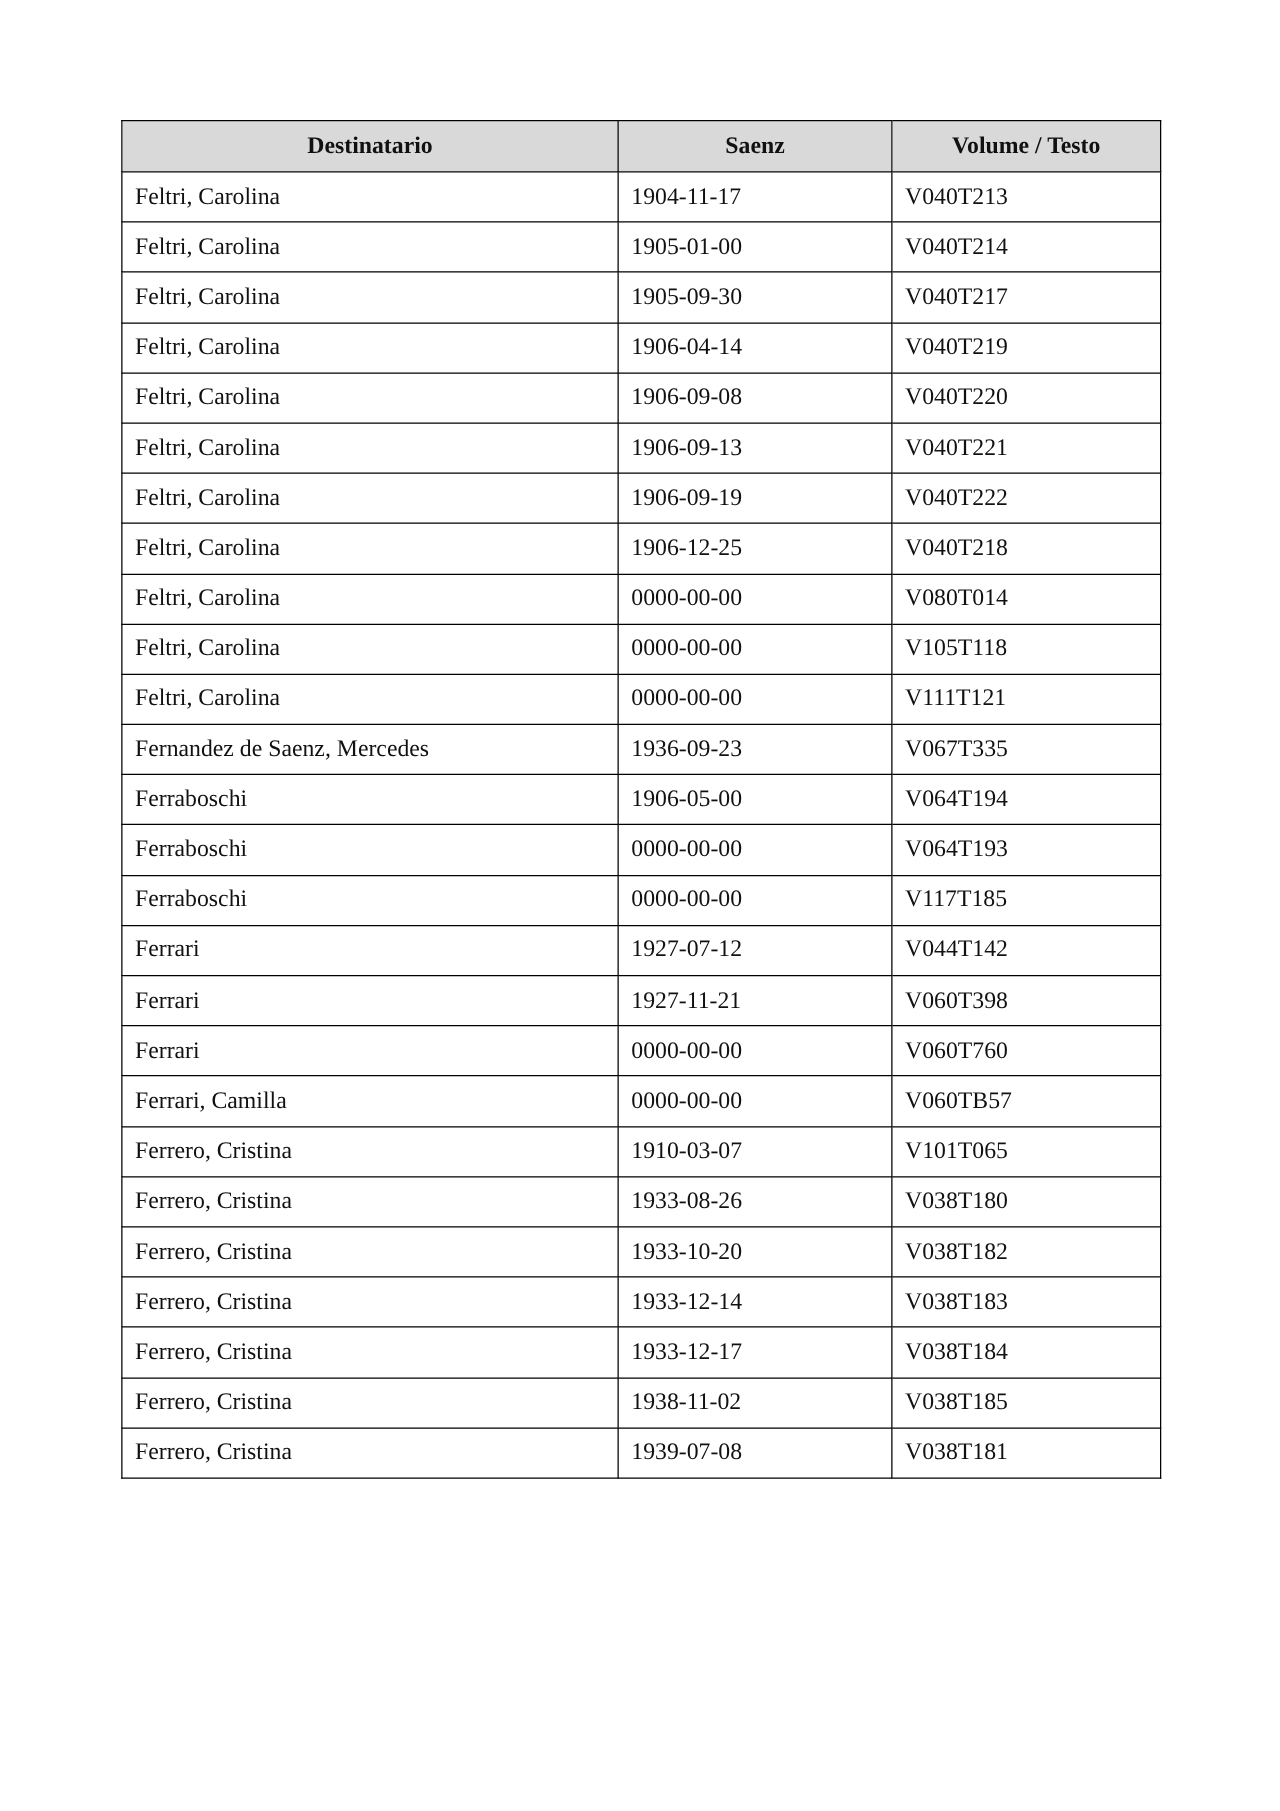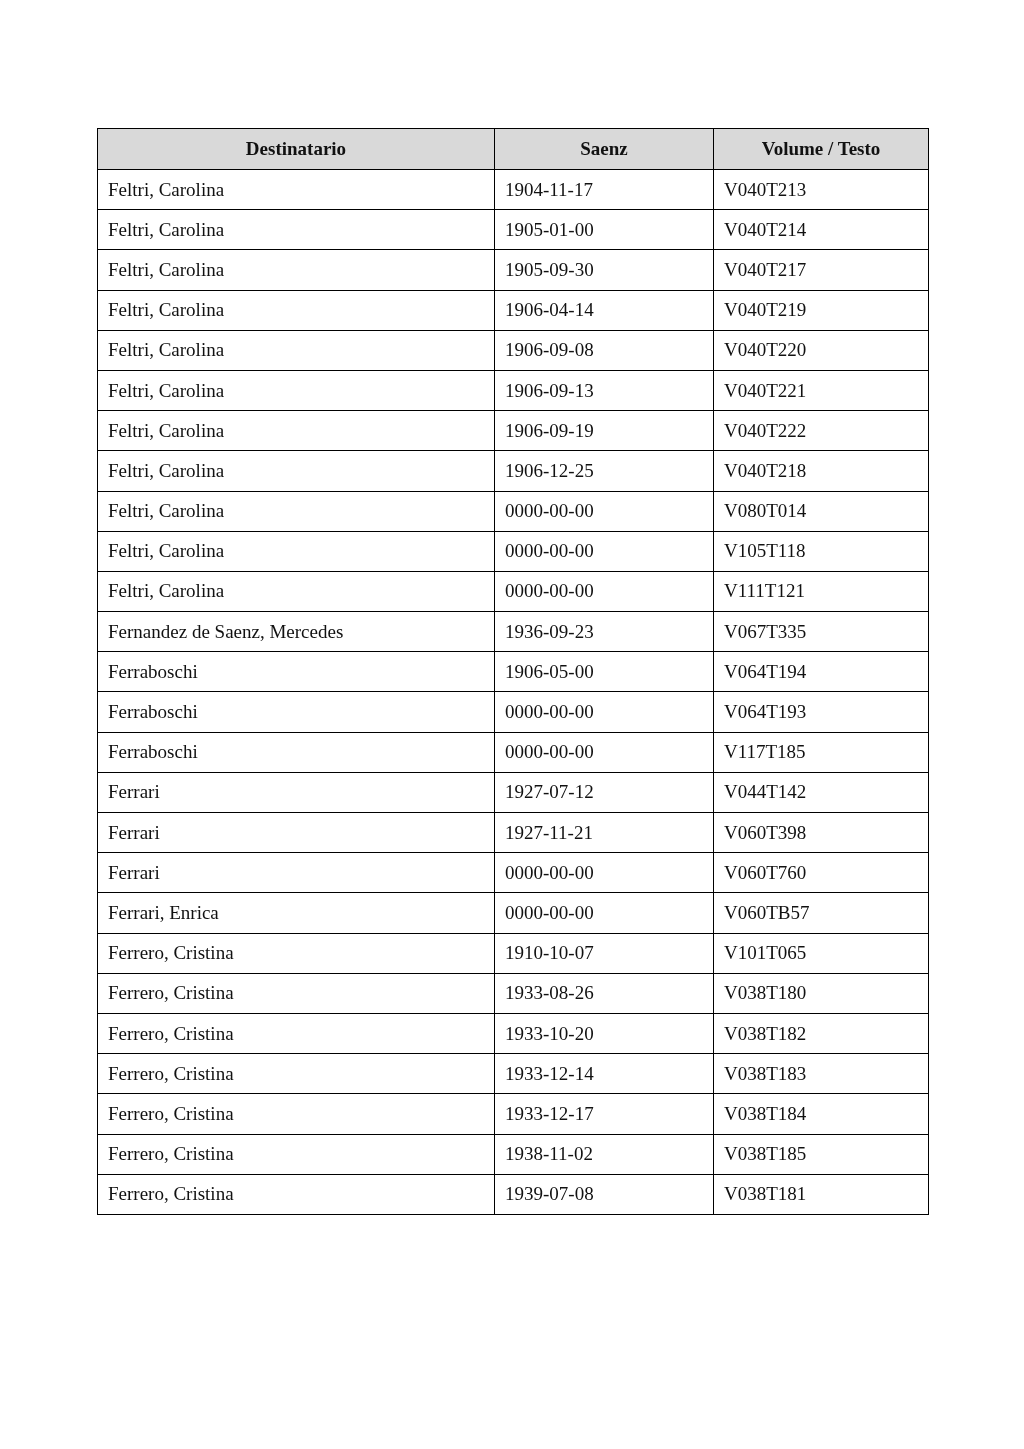--- a/index.html
+++ b/index.html
@@ -27,7 +27,6 @@
     border-collapse:collapse;
     table-layout:fixed;
     width:831px;
-    margin-top:32px;
   }
   table.letters th,
   table.letters td{

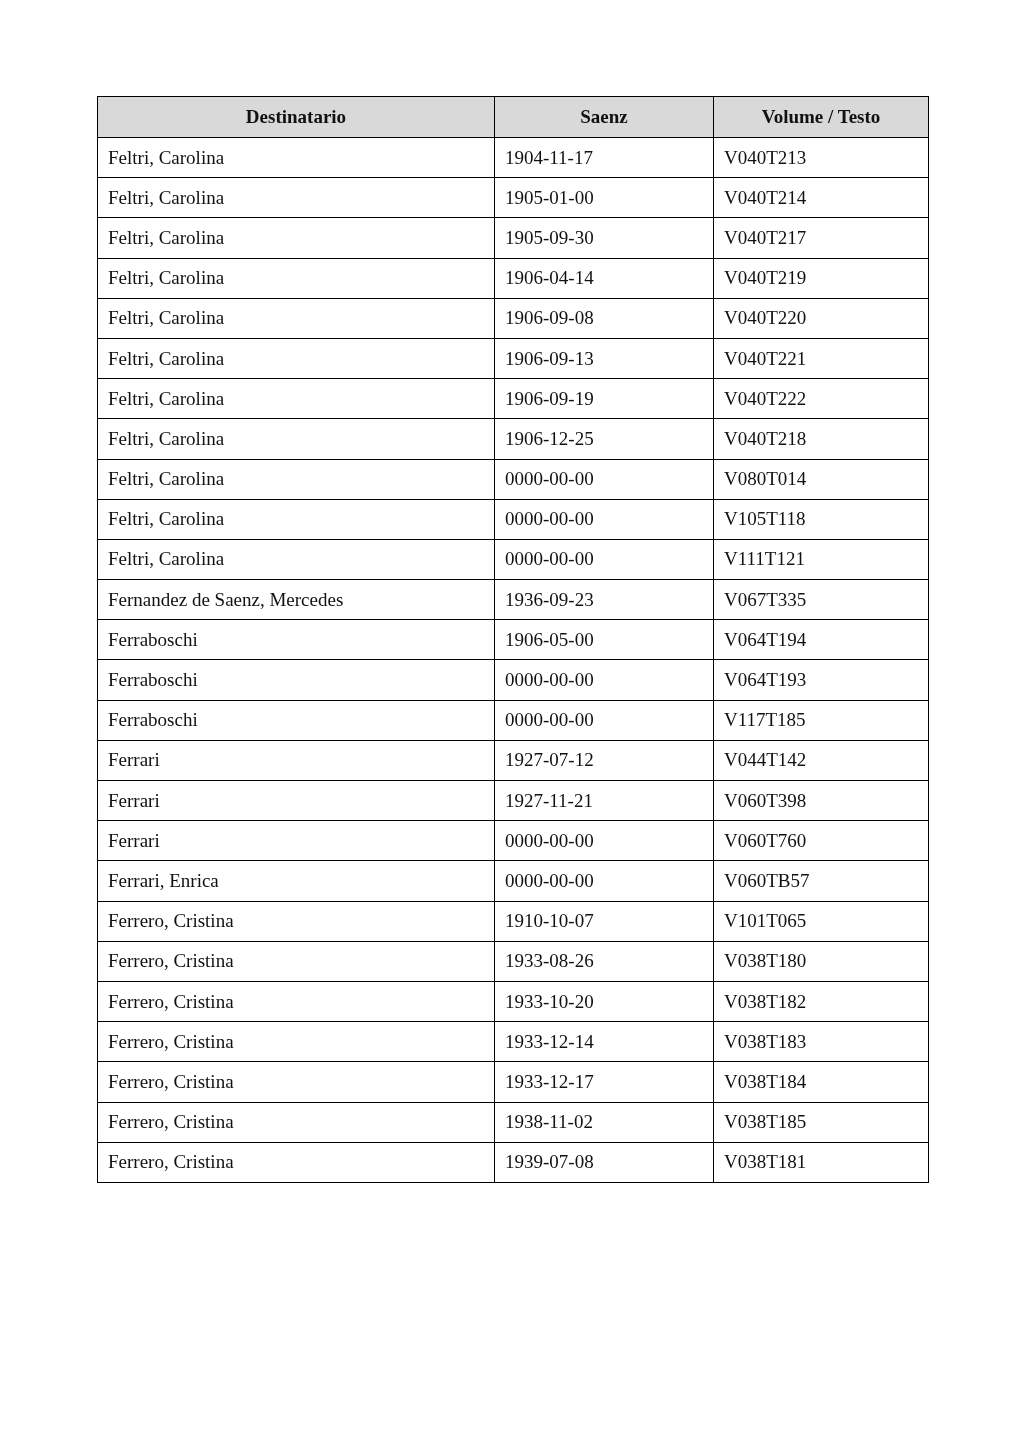--- a/index.html
+++ b/index.html
@@ -160,7 +160,7 @@
           <td>V060T760</td>
         </tr>
         <tr>
-          <td>Ferrari, Enrica</td>
+          <td>Ferrari, Camilla</td>
           <td>0000-00-00</td>
           <td>V060TB57</td>
         </tr>

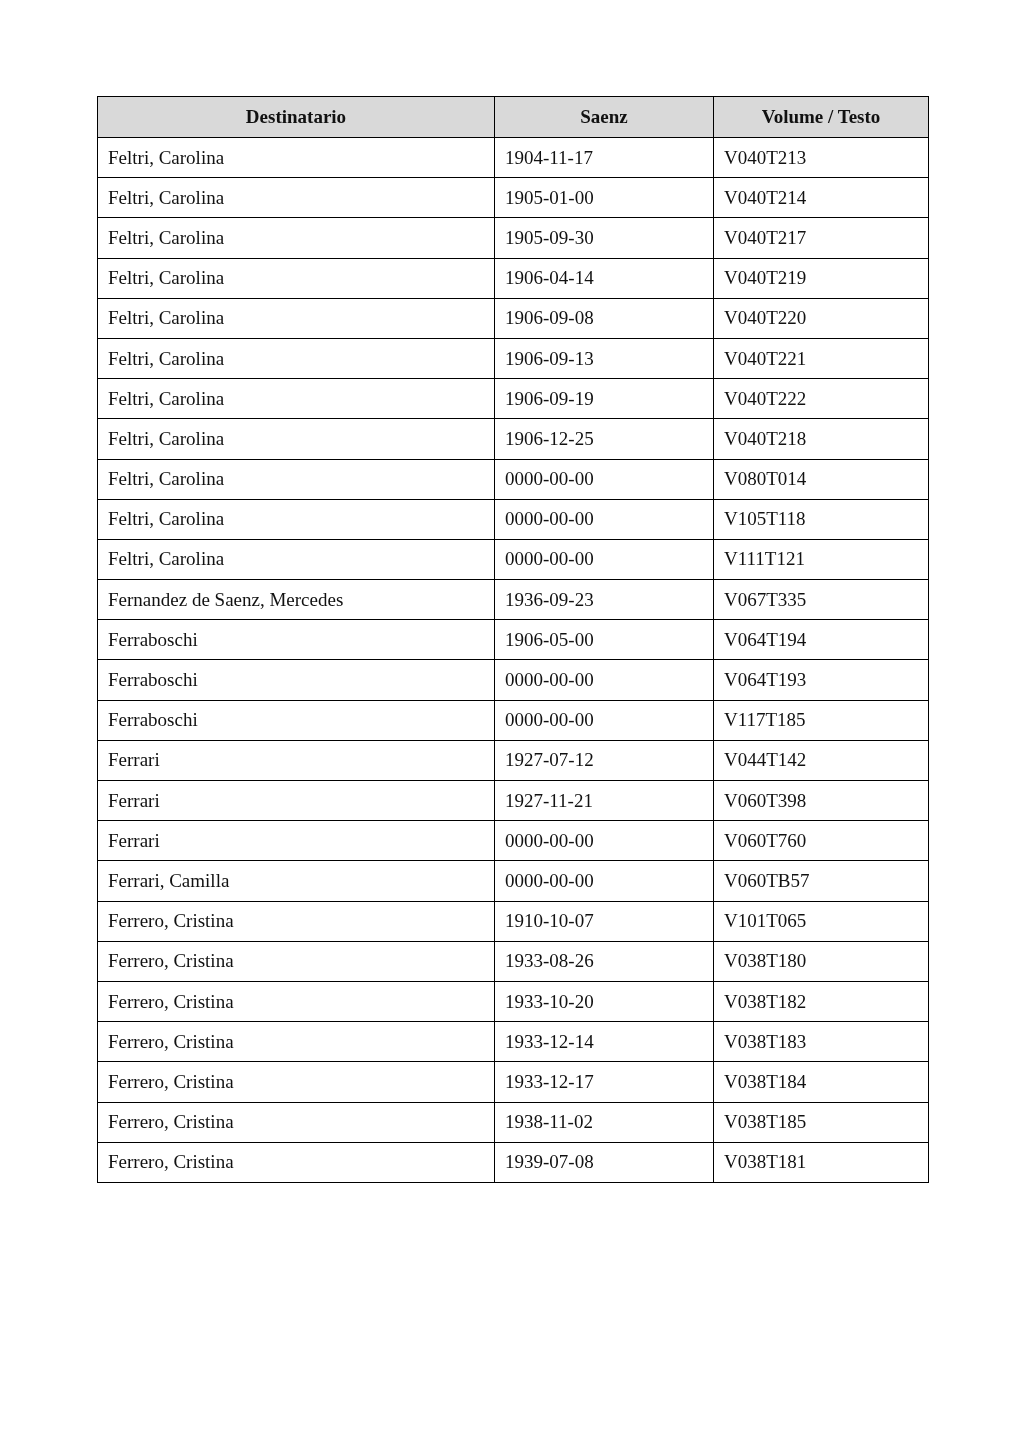--- a/index.html
+++ b/index.html
@@ -166,7 +166,7 @@
         </tr>
         <tr>
           <td>Ferrero, Cristina</td>
-          <td>1910-10-07</td>
+          <td>1910-03-07</td>
           <td>V101T065</td>
         </tr>
         <tr>

